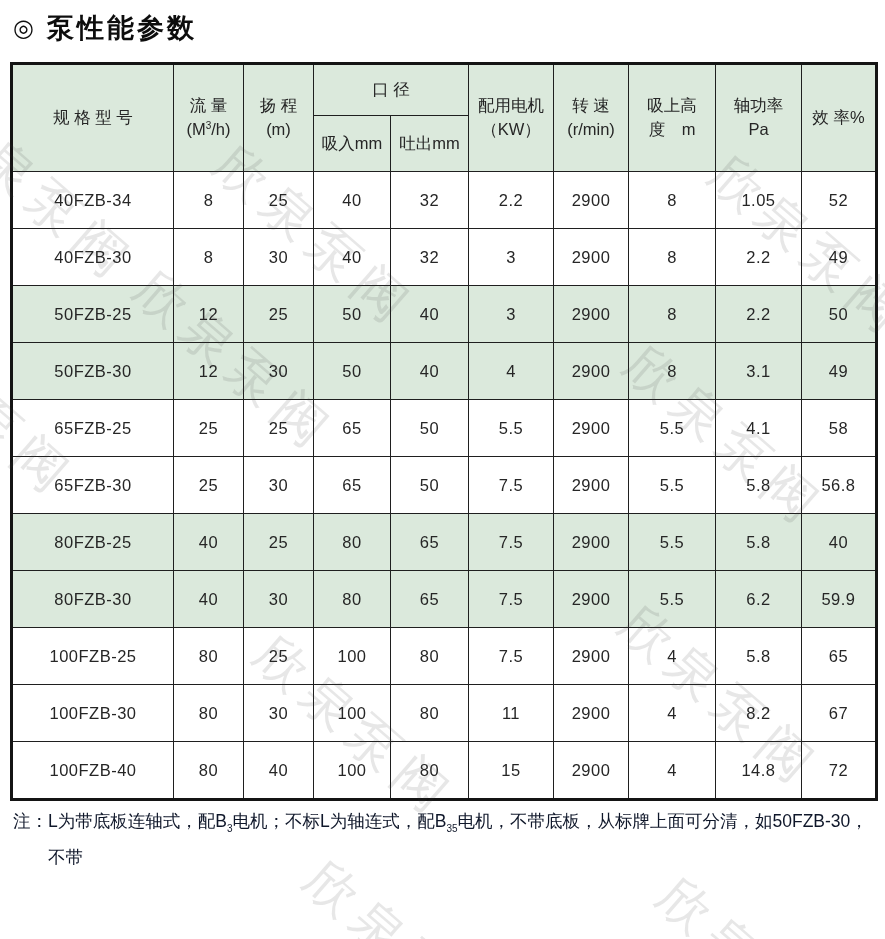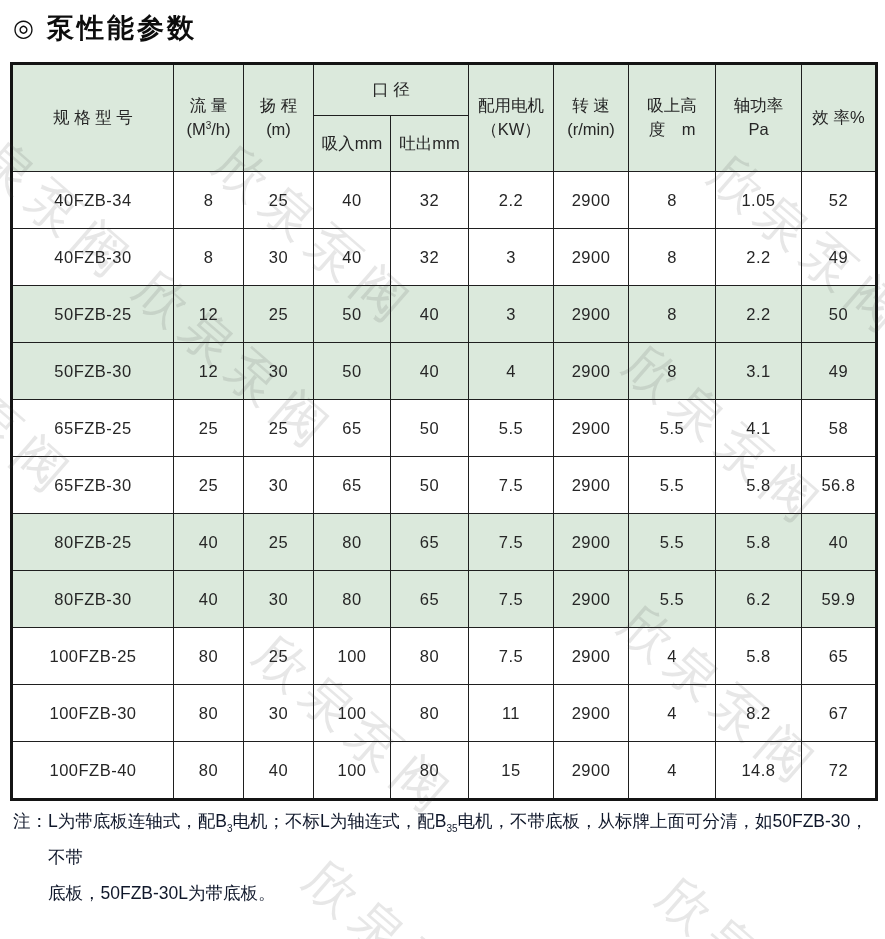--- a/index.html
+++ b/index.html
@@ -260,7 +260,7 @@
 </table>
 
 <div class="note">
-  <span class="note-label">注：</span><span>L为带底板连轴式，配B</span><span class="sub">3</span><span>电机；不标L为轴连式，配B</span><span class="sub">35</span><span>电机，不带底板，从标牌上面可分清，如50FZB-30，不带</span><br><span>底板，50FZB-30L为带底板。</span>
+  <span class="note-label">注：</span><span>L为带底板连轴式，配B</span><span class="sub">3</span><span>电机；不标L为轴连式，配B</span><span class="sub">35</span><span>电机，不带底板，从标牌上面可分清，如50FZB-30，不带</span><br>
 </div>
 
 <div class="wm-layer">

